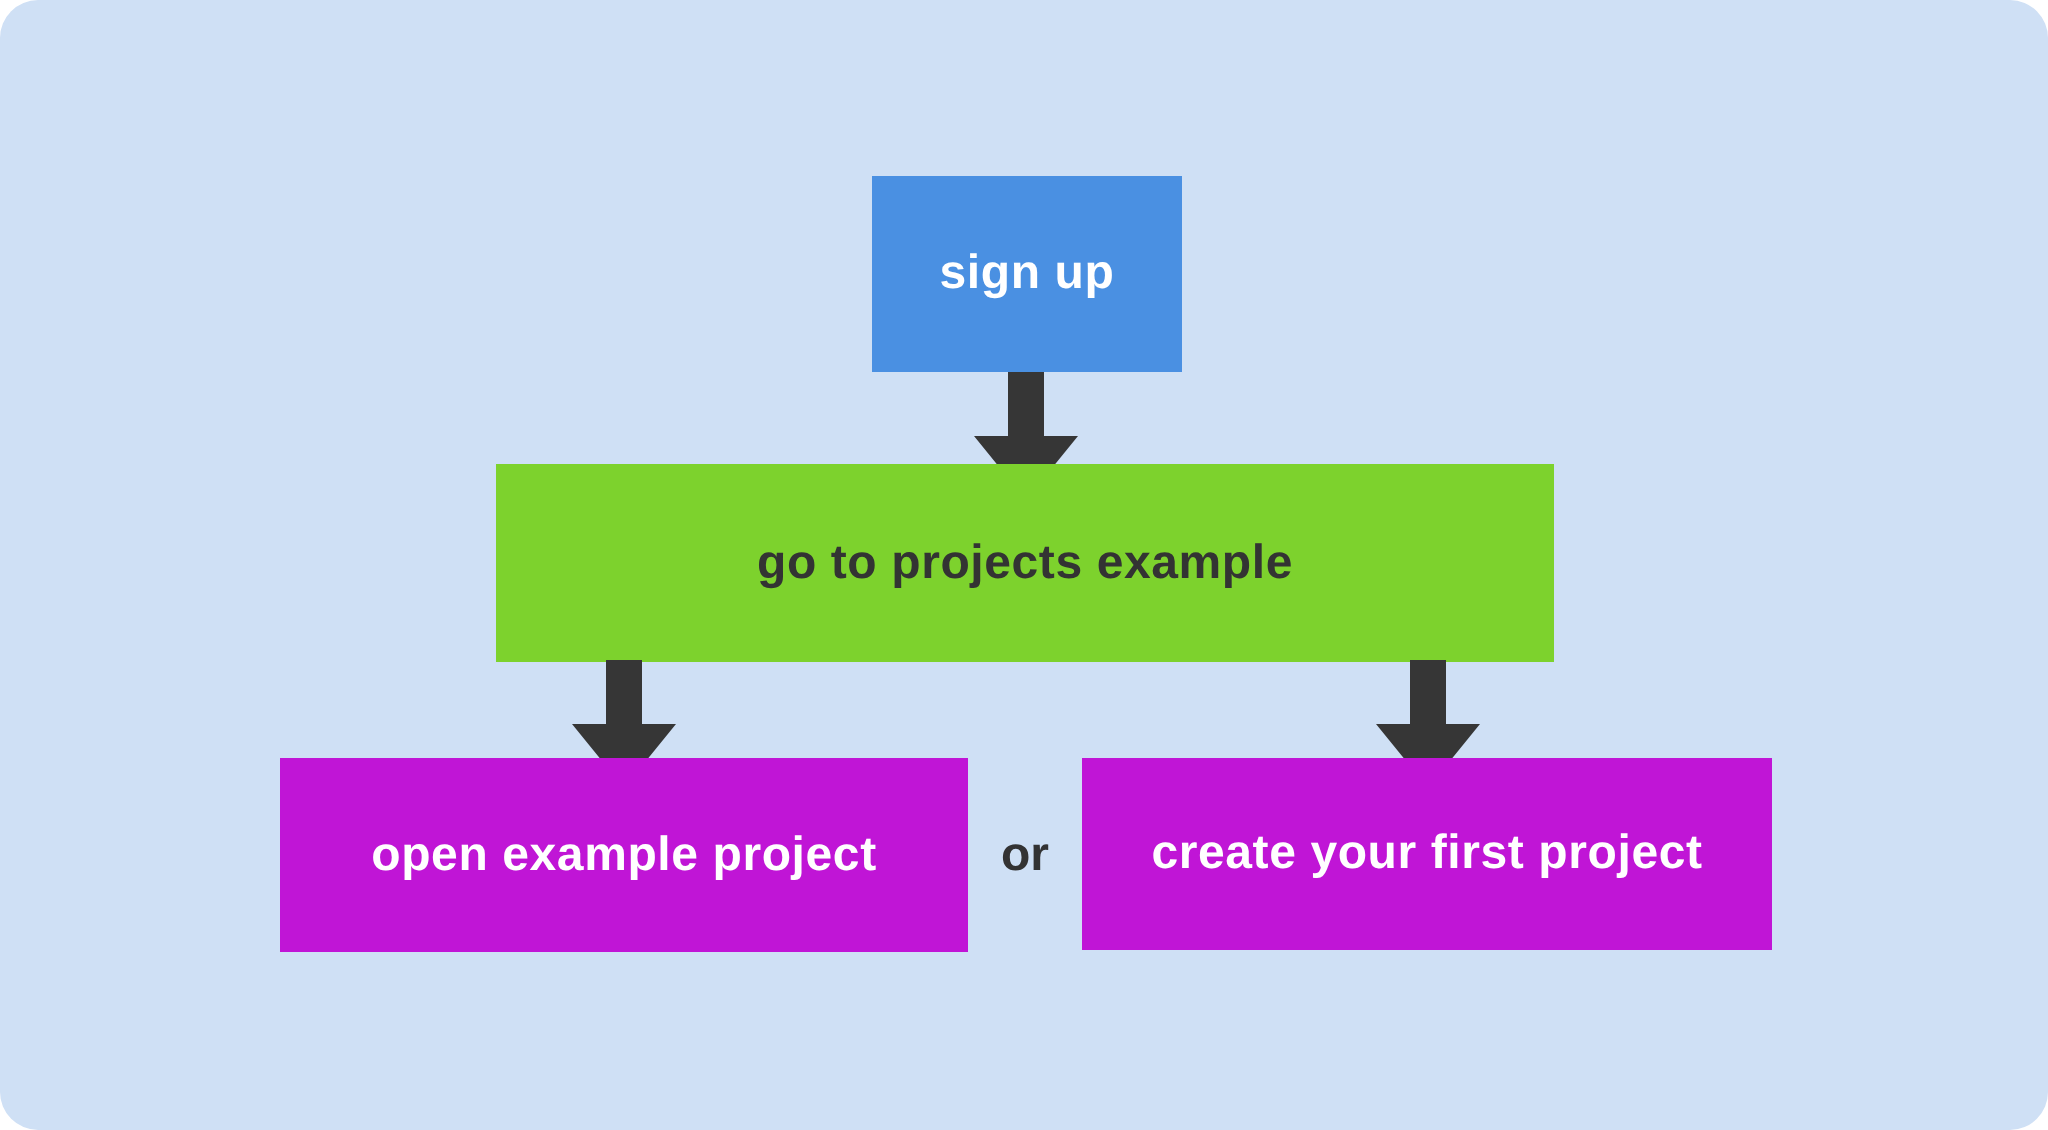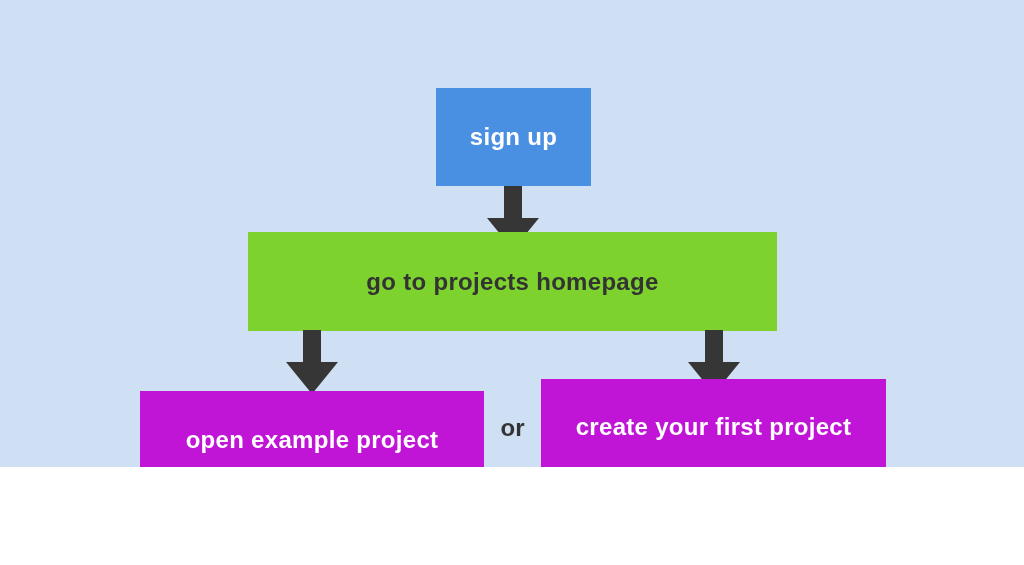--- a/index.html
+++ b/index.html
@@ -9,10 +9,11 @@
   .canvas {
     position: relative;
     width: 1024px;
-    height: 467px;
+    height: 565px;
     background: var(--canvas-bg, #cfe0f5);
     font-family: "Liberation Sans", sans-serif;
     overflow: hidden;
+    border-radius: 19px;
   }
   .node {
     position: absolute;

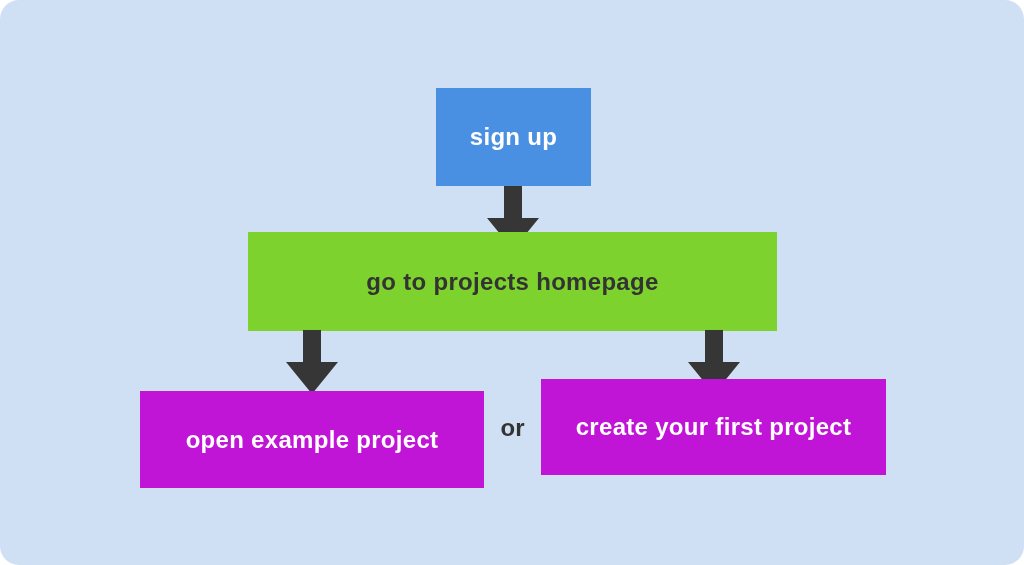--- a/index.html
+++ b/index.html
@@ -90,7 +90,7 @@
   </svg>
 
   <div class="node green">
-    <span class="node-label dark">go to projects homepage</span>
+    <span class="node-label dark">go to projects example</span>
   </div>
 
   <svg class="arrow a2" viewBox="0 0 52 64" xmlns="http://www.w3.org/2000/svg">

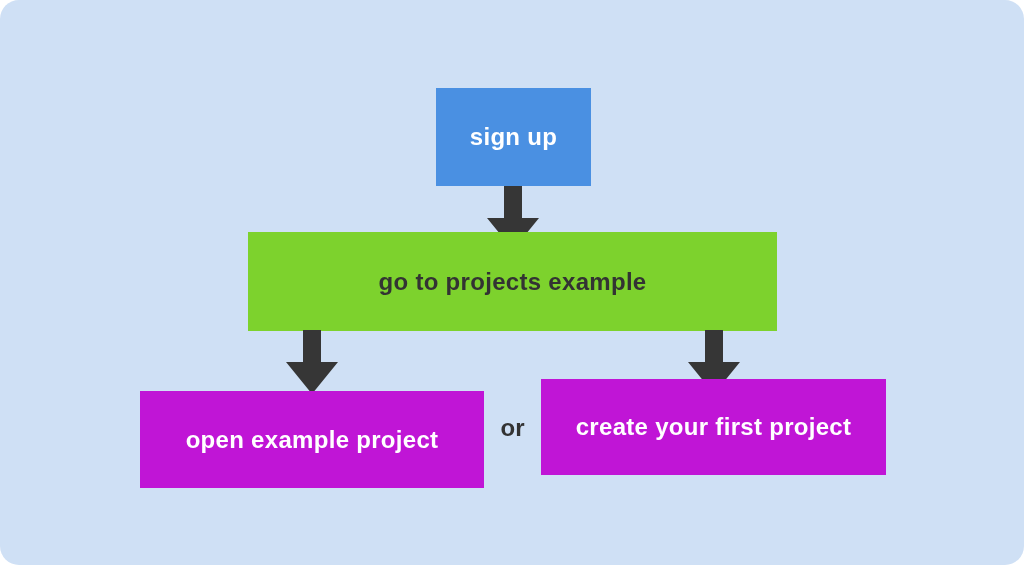--- a/index.html
+++ b/index.html
@@ -42,7 +42,7 @@
     background: var(--node-green, #7dd22d);
   }
   .node.magenta-left {
-    left: 140px; top: 391px;
+    left: 140px; top: 379px;
     width: 344px; height: 97px;
     background: var(--node-magenta, #c015d6);
     justify-content: center;

